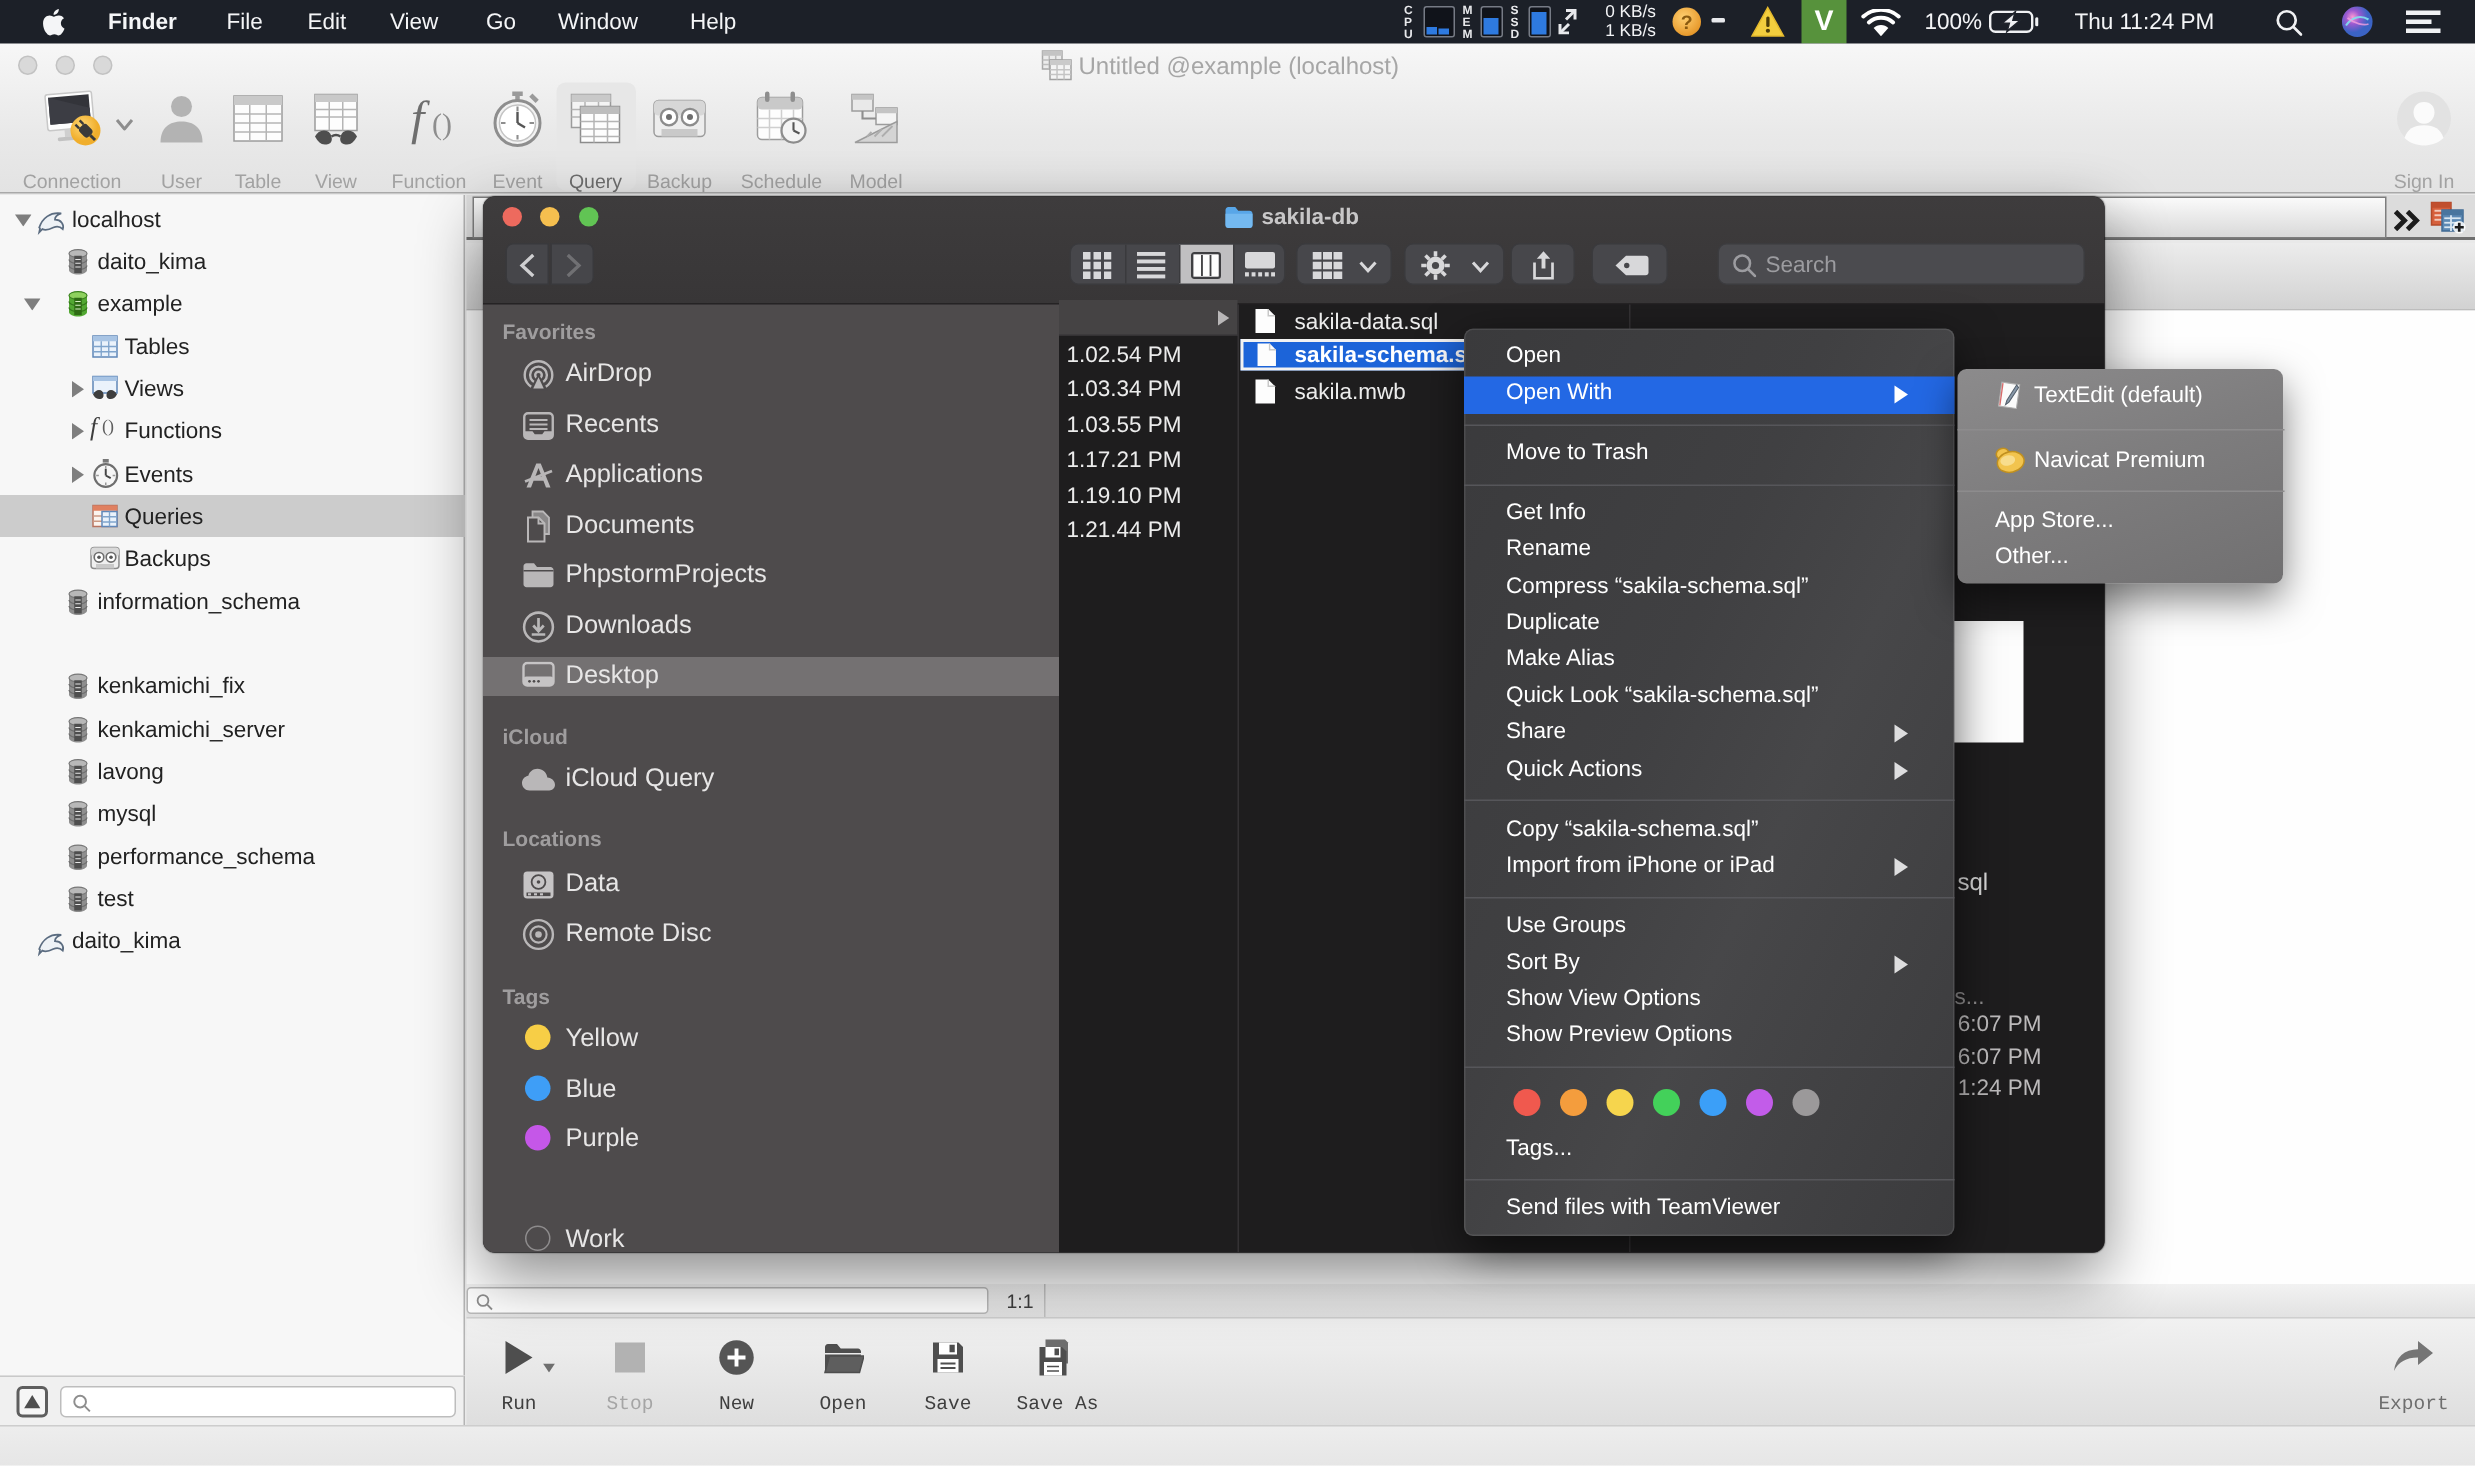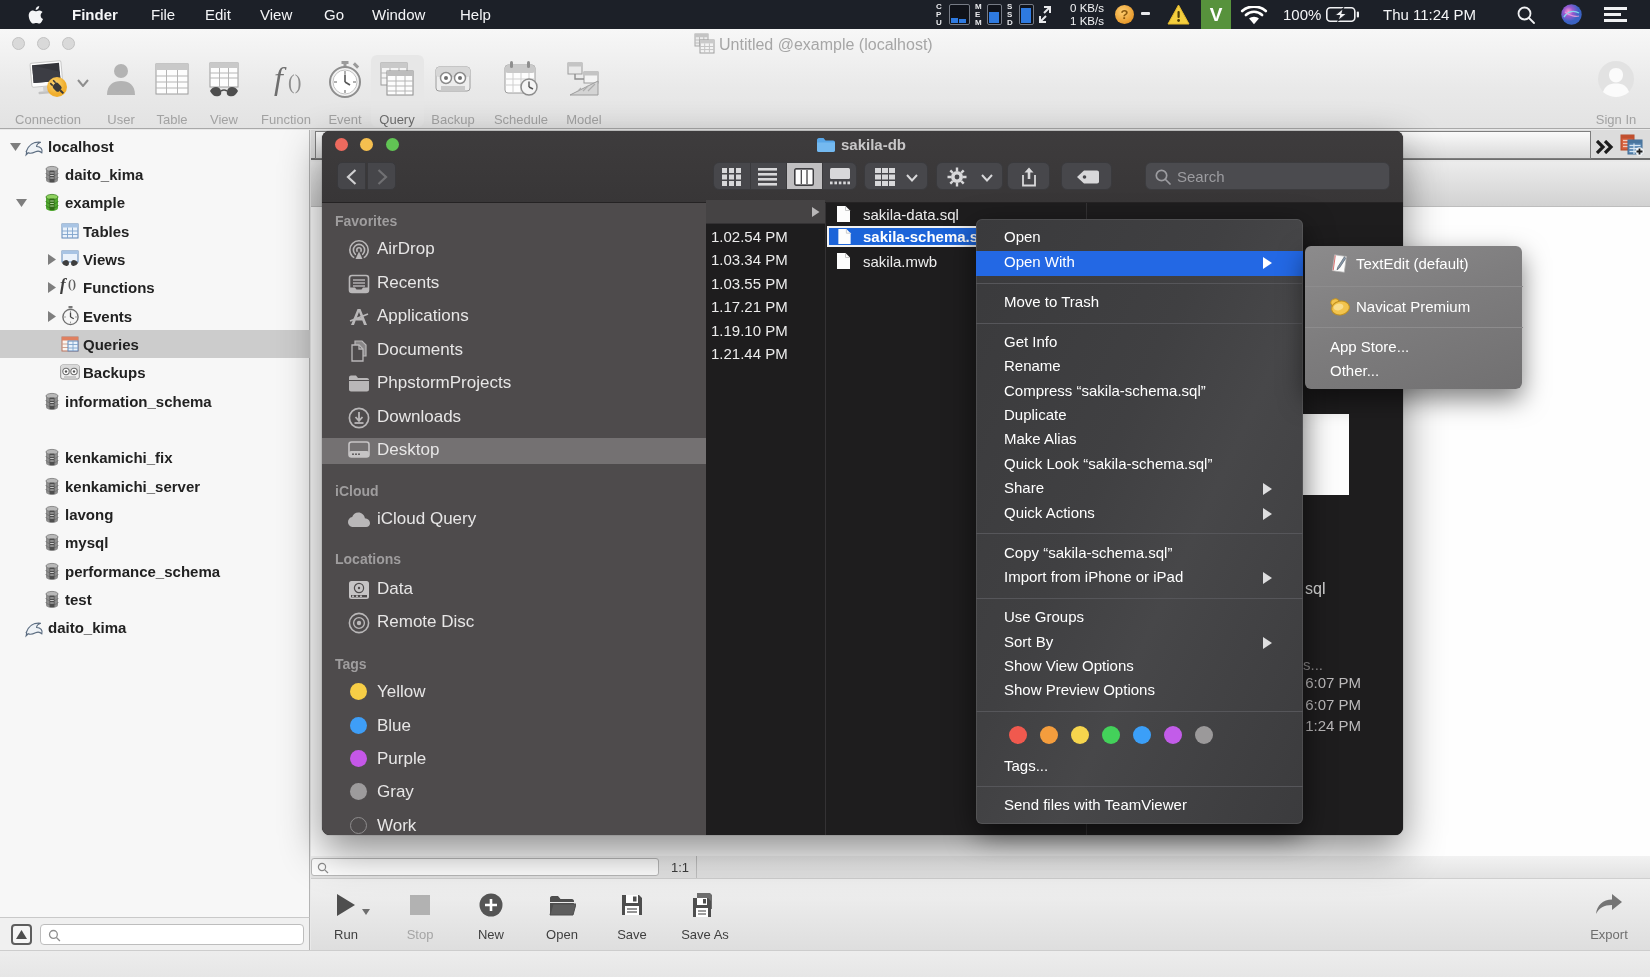--- a/index.html
+++ b/index.html
@@ -21,7 +21,7 @@
   .ticon { display:inline-block; width:40px; height:40px; }
 
   
-  #nvsidebar { position:absolute; left:0; top:130px; width:310px; height:787px; background:#f7f7f7; border-right:1px solid #b4b4b4;font-weight:bold; }
+  #nvsidebar { position:absolute; left:0; top:130px; width:310px; height:787px; background:#f7f7f7; border-right:1px solid #b4b4b4; }
   .trow { position:absolute; left:0; width:310px; height:28px; font-size:15px; color:#222; }
   .trow .txt { position:absolute; top:5px; }
 

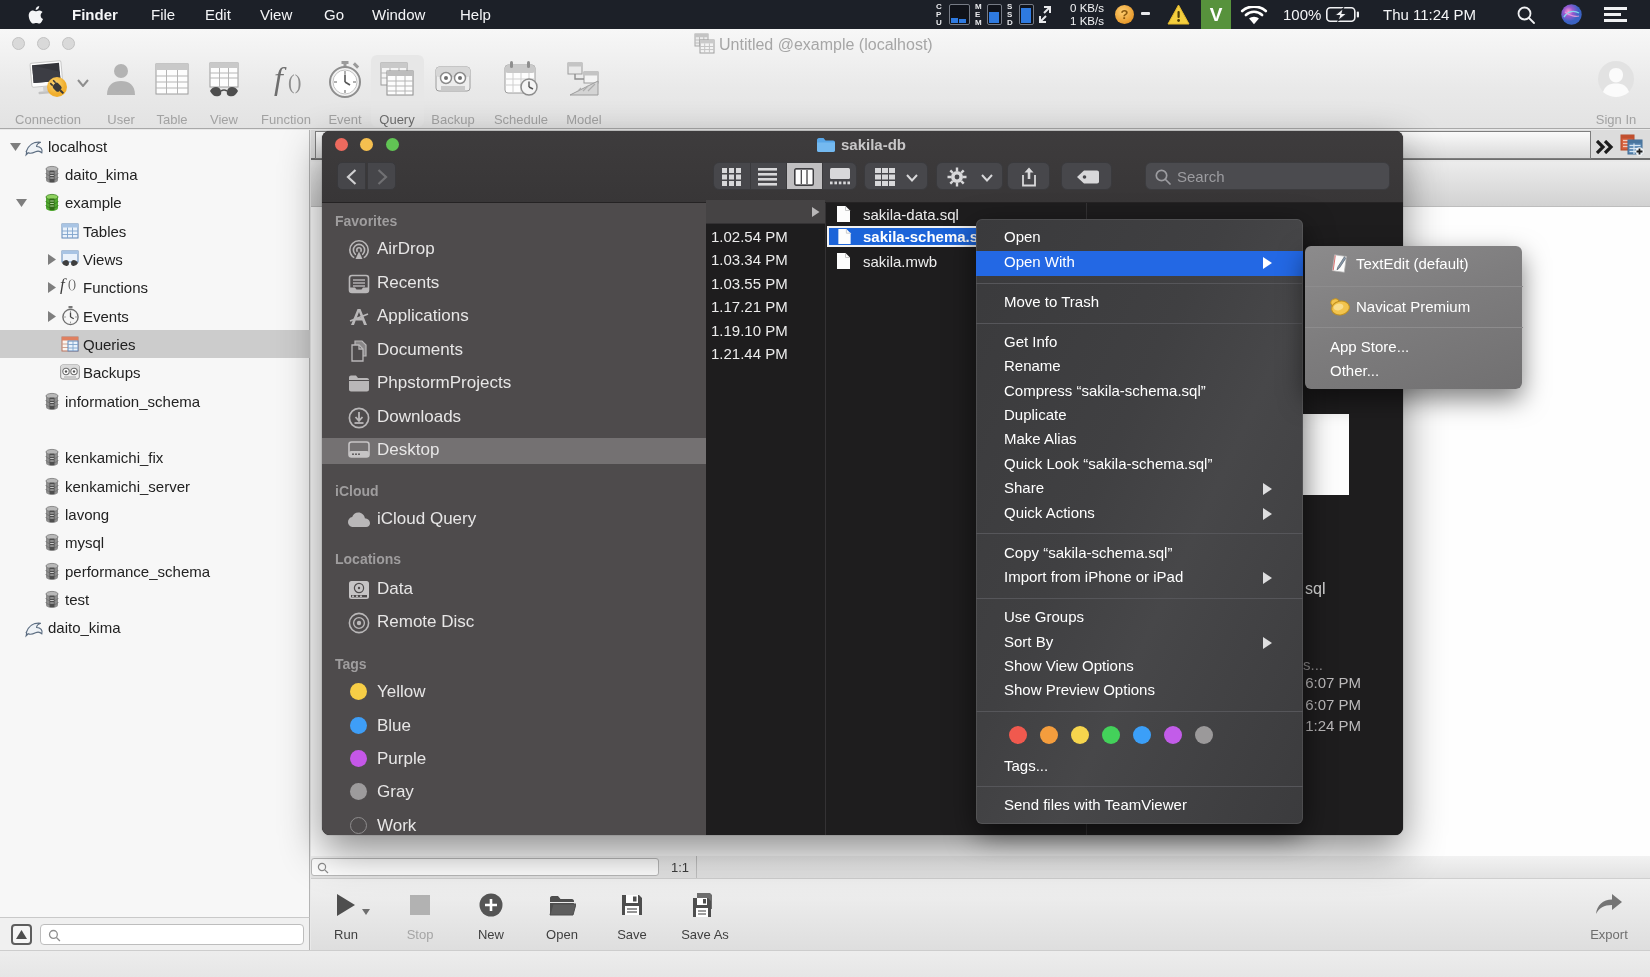--- a/index.html
+++ b/index.html
@@ -884,10 +884,6 @@
     <div class="fsrow" style="top:543px">
       <div class="abs" style="left:28px;top:4px;width:17px;height:17px;border-radius:50%;background:#c557e8;"></div>
       <span class="abs" style="left:55px;top:3px">Purple</span>
-    </div>
-    <div class="fsrow" style="top:576px">
-      <div class="abs" style="left:28px;top:4px;width:17px;height:17px;border-radius:50%;background:#9d9b9c;"></div>
-      <span class="abs" style="left:55px;top:3px">Gray</span>
     </div>
     <div class="fsrow" style="top:610px">
       <div class="abs" style="left:28px;top:4px;width:17px;height:17px;border-radius:50%;border:1.5px solid #8e8c8d;"></div>

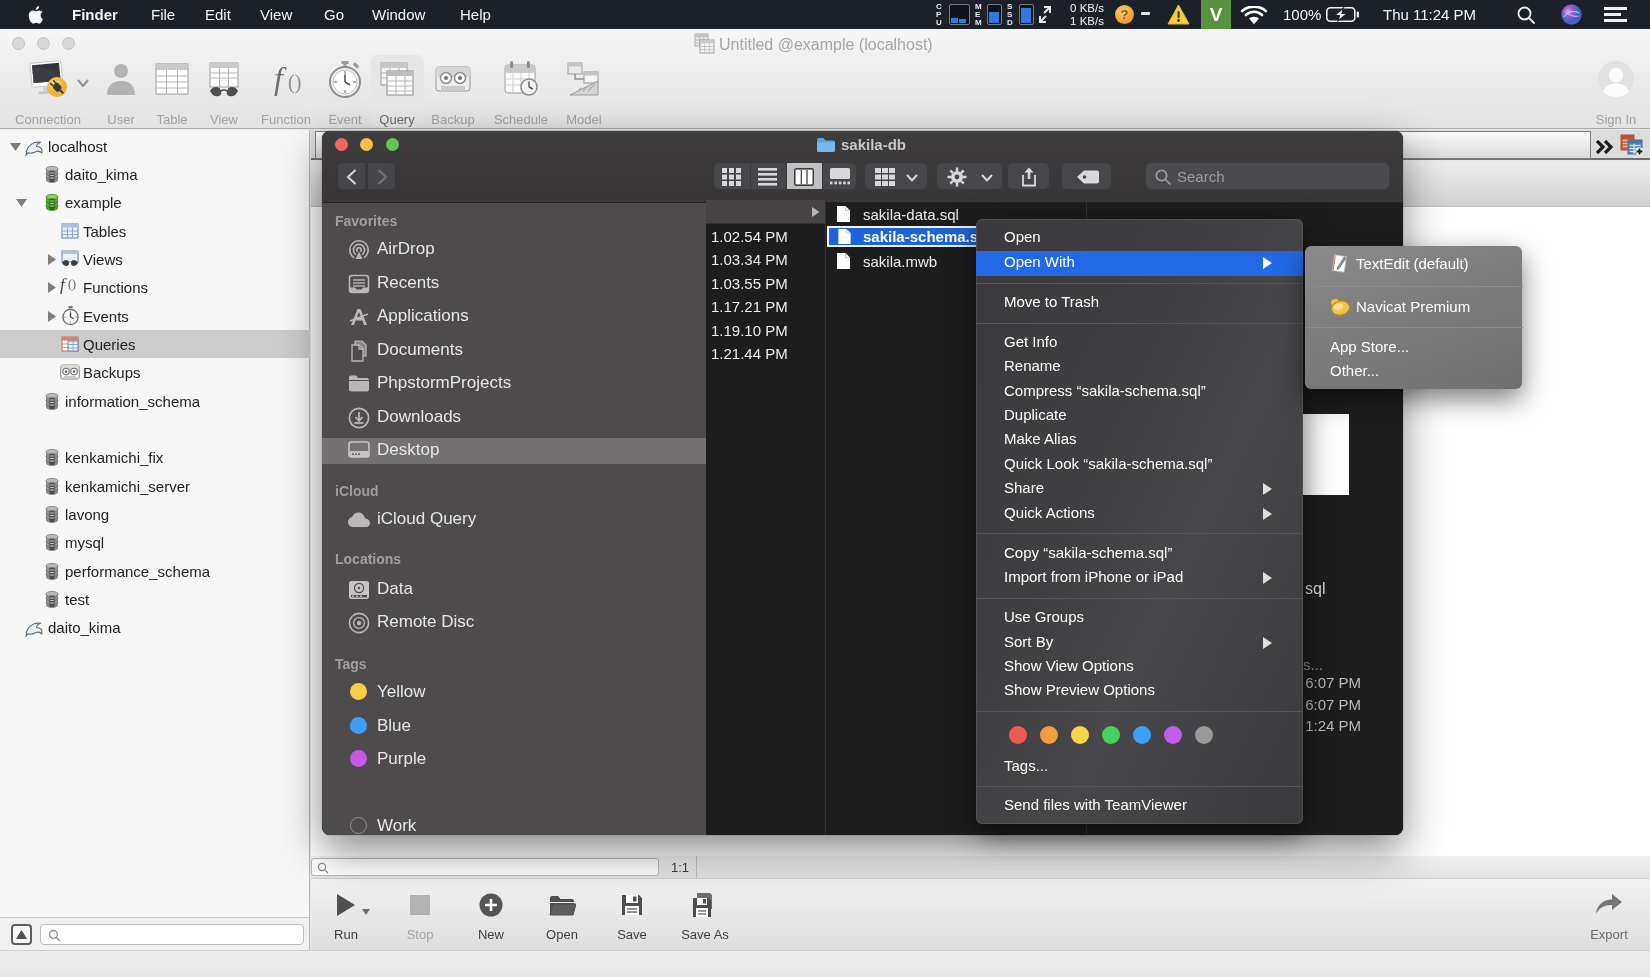--- a/index.html
+++ b/index.html
@@ -31,7 +31,7 @@
   #editor { position:absolute; left:311px; top:207px; width:1339px; height:649px; background:#fefefe; }
   #searchrow { position:absolute; left:311px; top:856px; width:1339px; height:22px; background:linear-gradient(#f2f2f2,#e2e2e2); }
   #btmbar { position:absolute; left:311px; top:878px; width:1339px; height:72px; background:linear-gradient(#f1f1f1,#dedede); border-top:1px solid #cfcfcf; }
-  .bbtn { position:absolute; top:13px; text-align:center; }
+  .bbtn { position:absolute; top:13px; text-align:center;font-family:Liberation Mono, monospace; }
   .bbtn .lbl { font-size:13px; color:#3f3f3f; margin-top:5px; }
   #sbfooter { position:absolute; left:0; top:917px; width:310px; height:33px; background:#f0f0f0; border-top:1px solid #c9c9c9; border-right:1px solid #b4b4b4;}
   #footer { position:absolute; left:0; top:950px; width:1650px; height:27px; background:linear-gradient(#ededed,#e6e6e6); border-top:1px solid #cdcdcd; }

